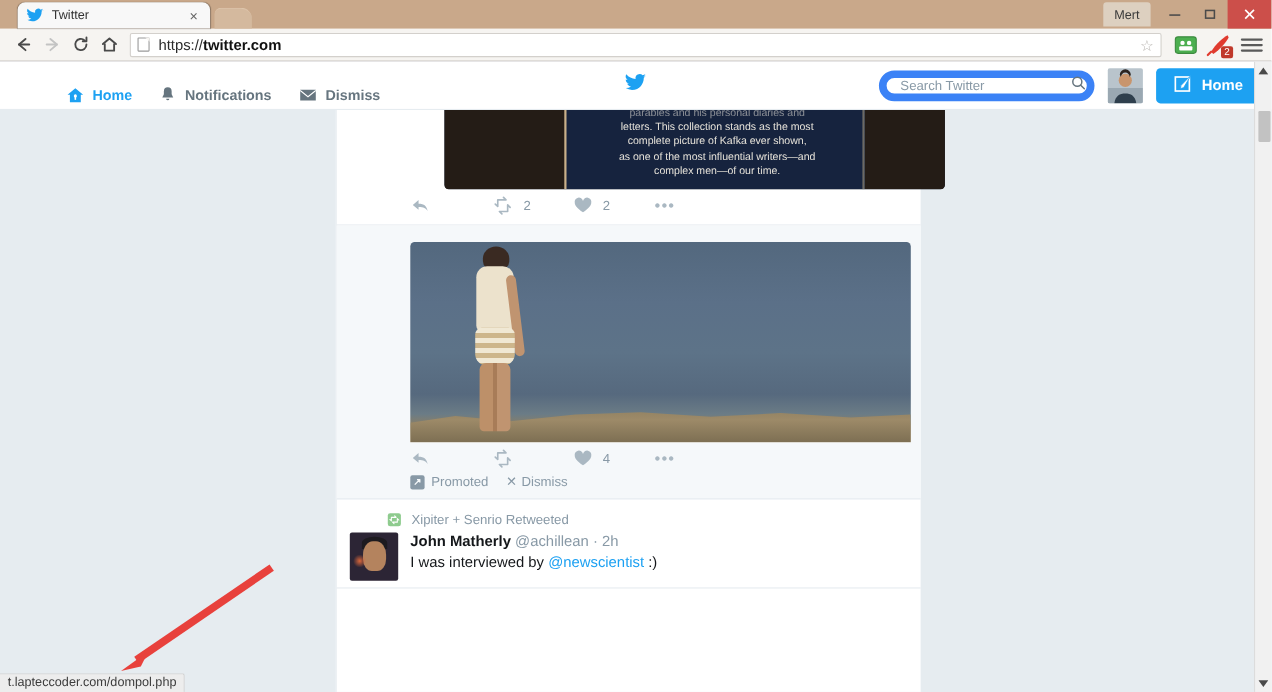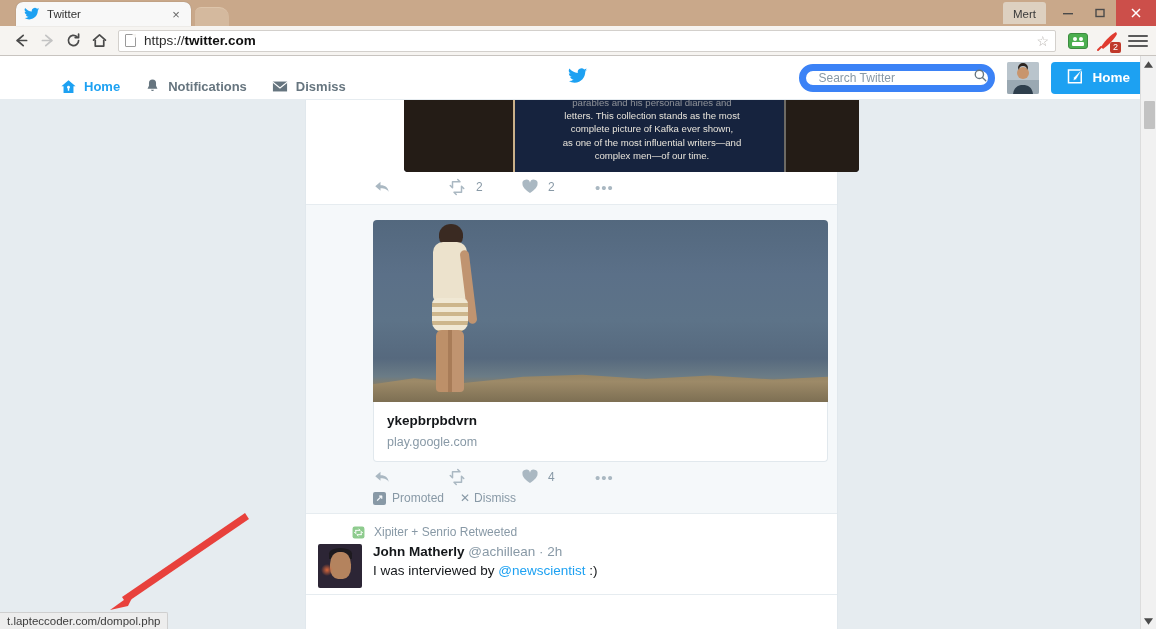--- a/index.html
+++ b/index.html
@@ -511,10 +511,6 @@
             </div>
           </div>
 
-          <div class="card">
-            <div class="card-title">ykepbrpbdvrn</div>
-            <div class="card-domain">play.google.com</div>
-          </div>
 
           <div class="actions">
             <div class="act">

